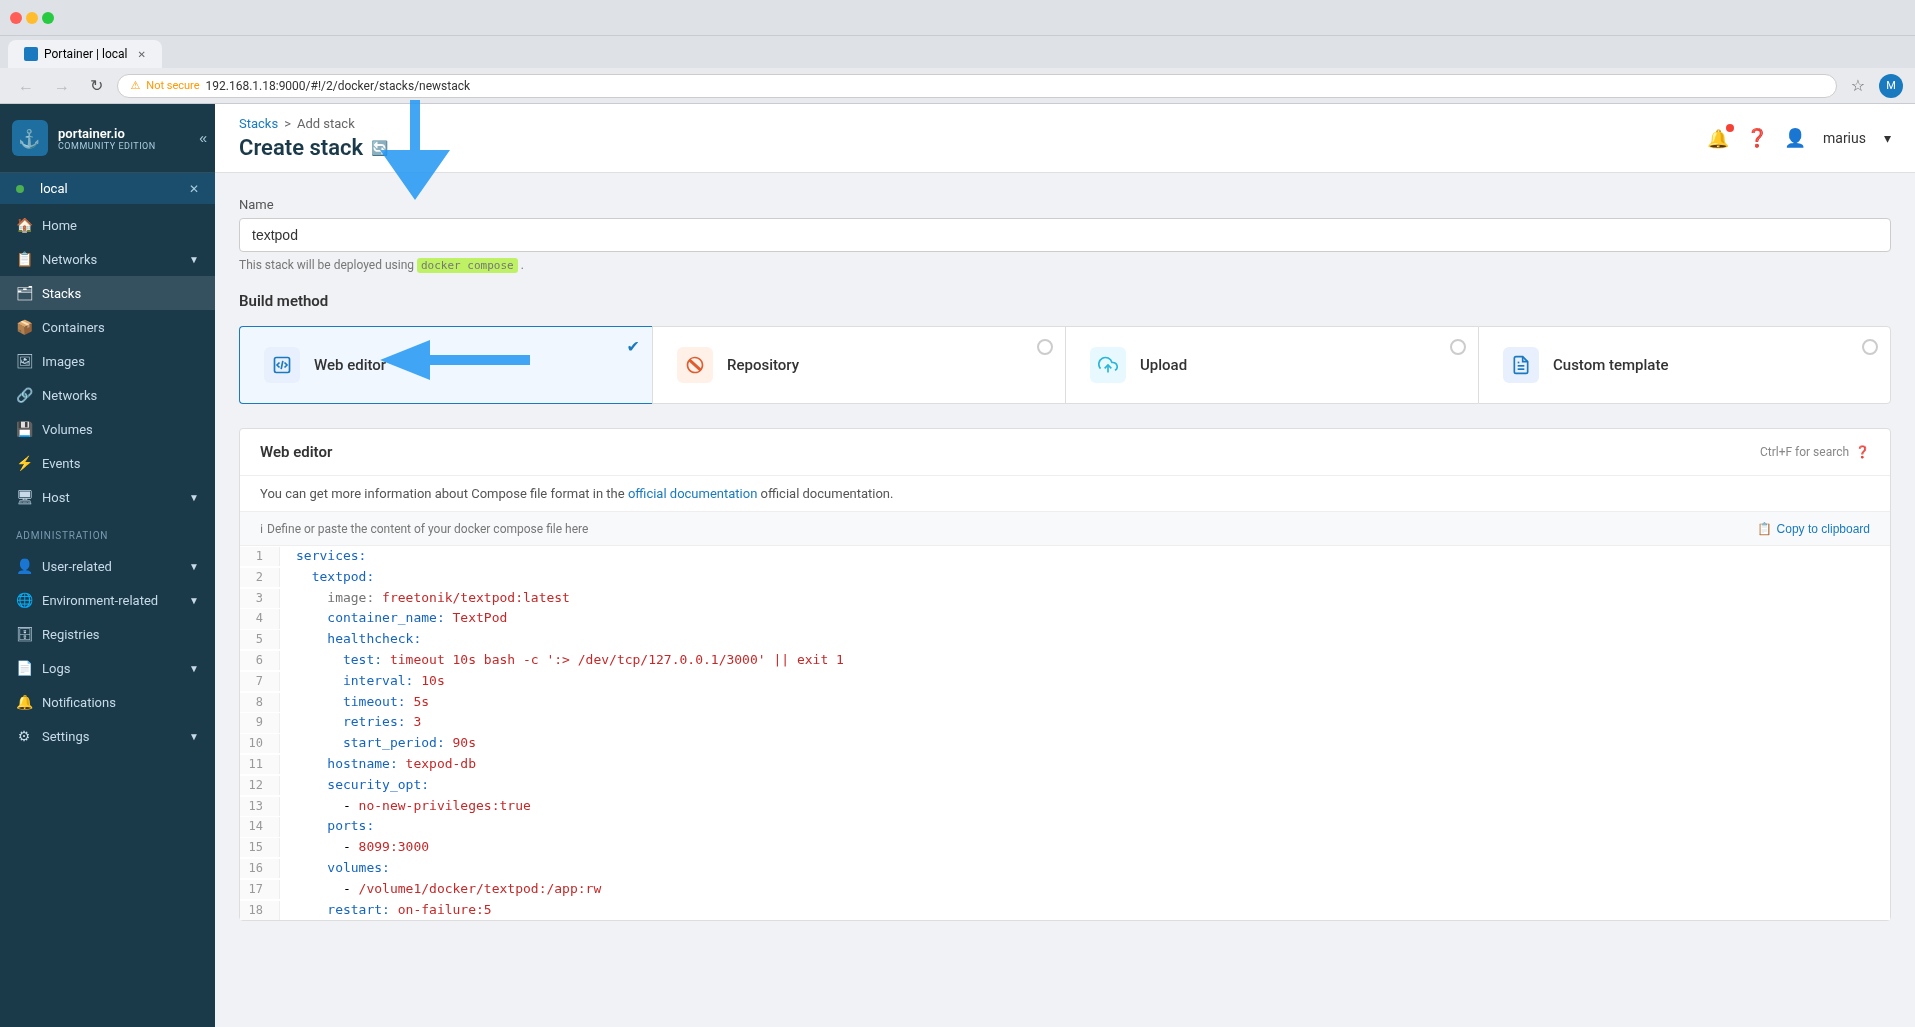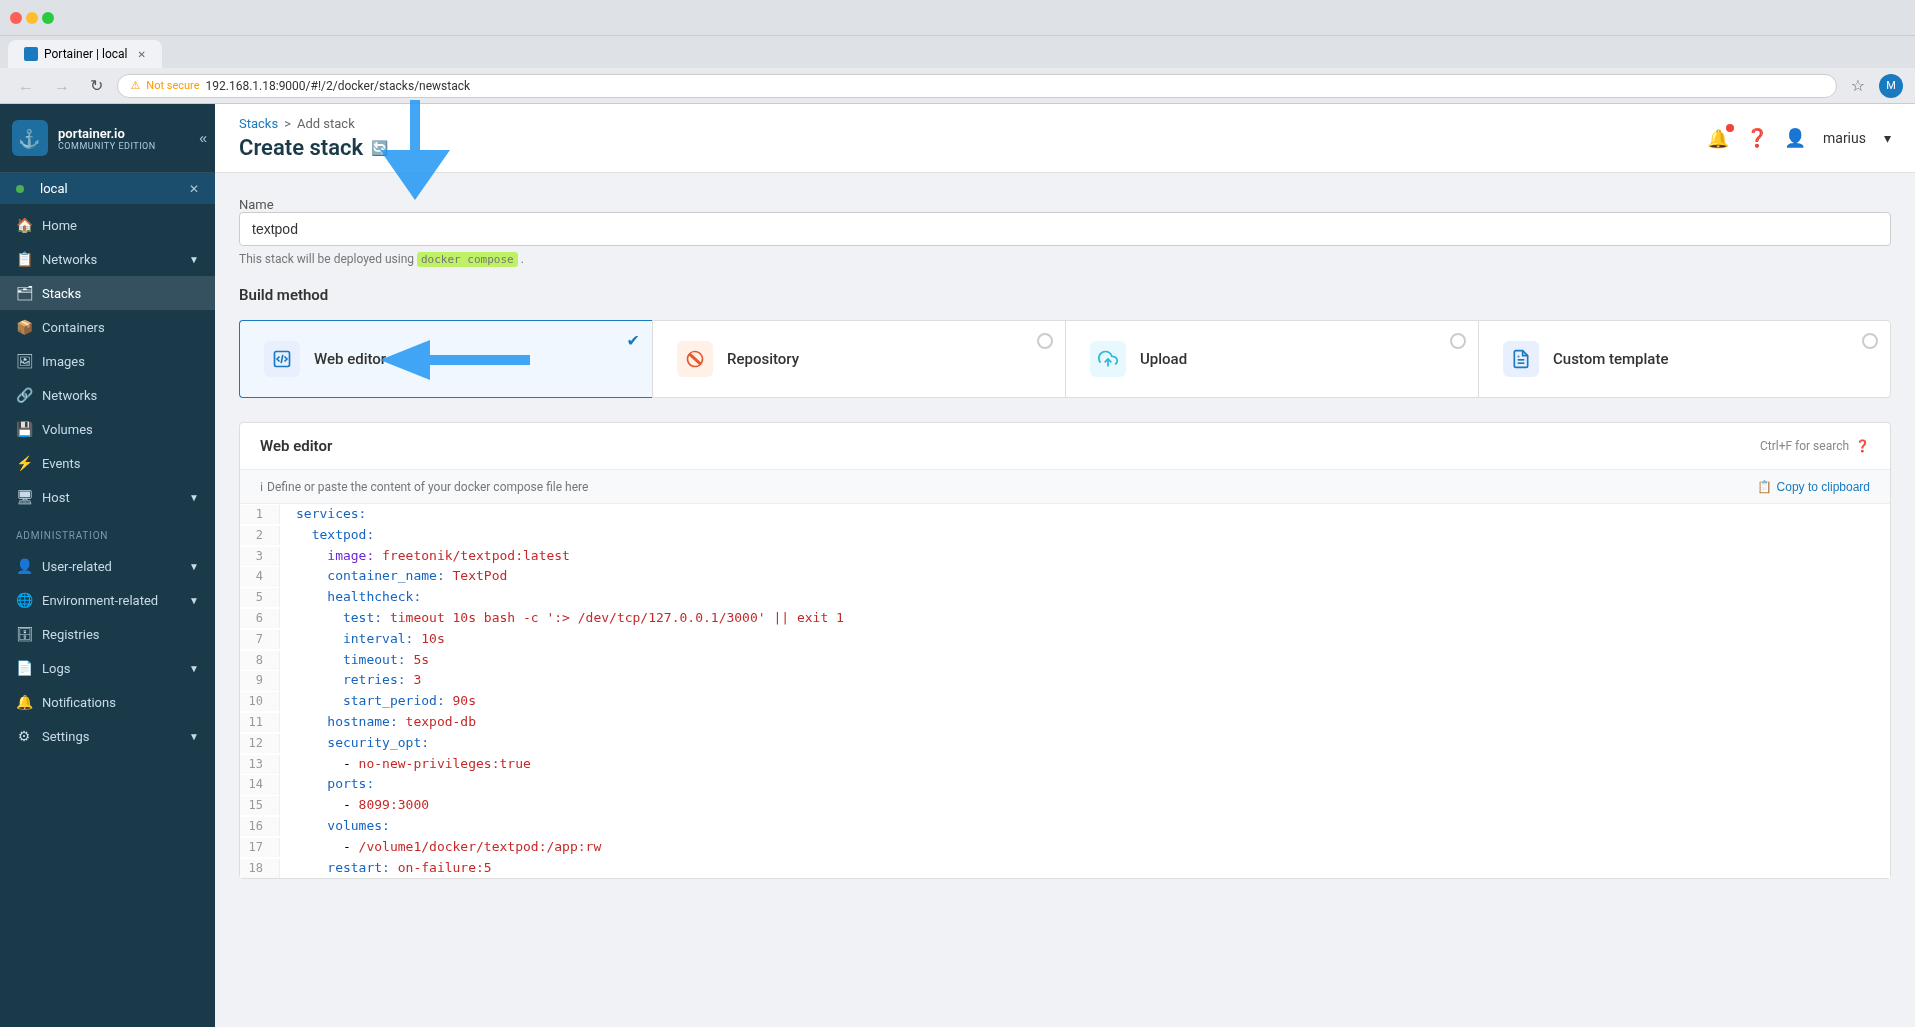--- a/index.html
+++ b/index.html
@@ -167,7 +167,7 @@
     .content-area { padding: 24px; flex: 1; }
 
     .form-group { margin-bottom: 20px; }
-    .form-label { font-size: 13px; color: #555; display: block; }
+    .form-label { font-size: 13px; color: #555; margin-bottom: 6px; display: block; }
     .form-input {
       width: 100%;
       padding: 8px 12px;

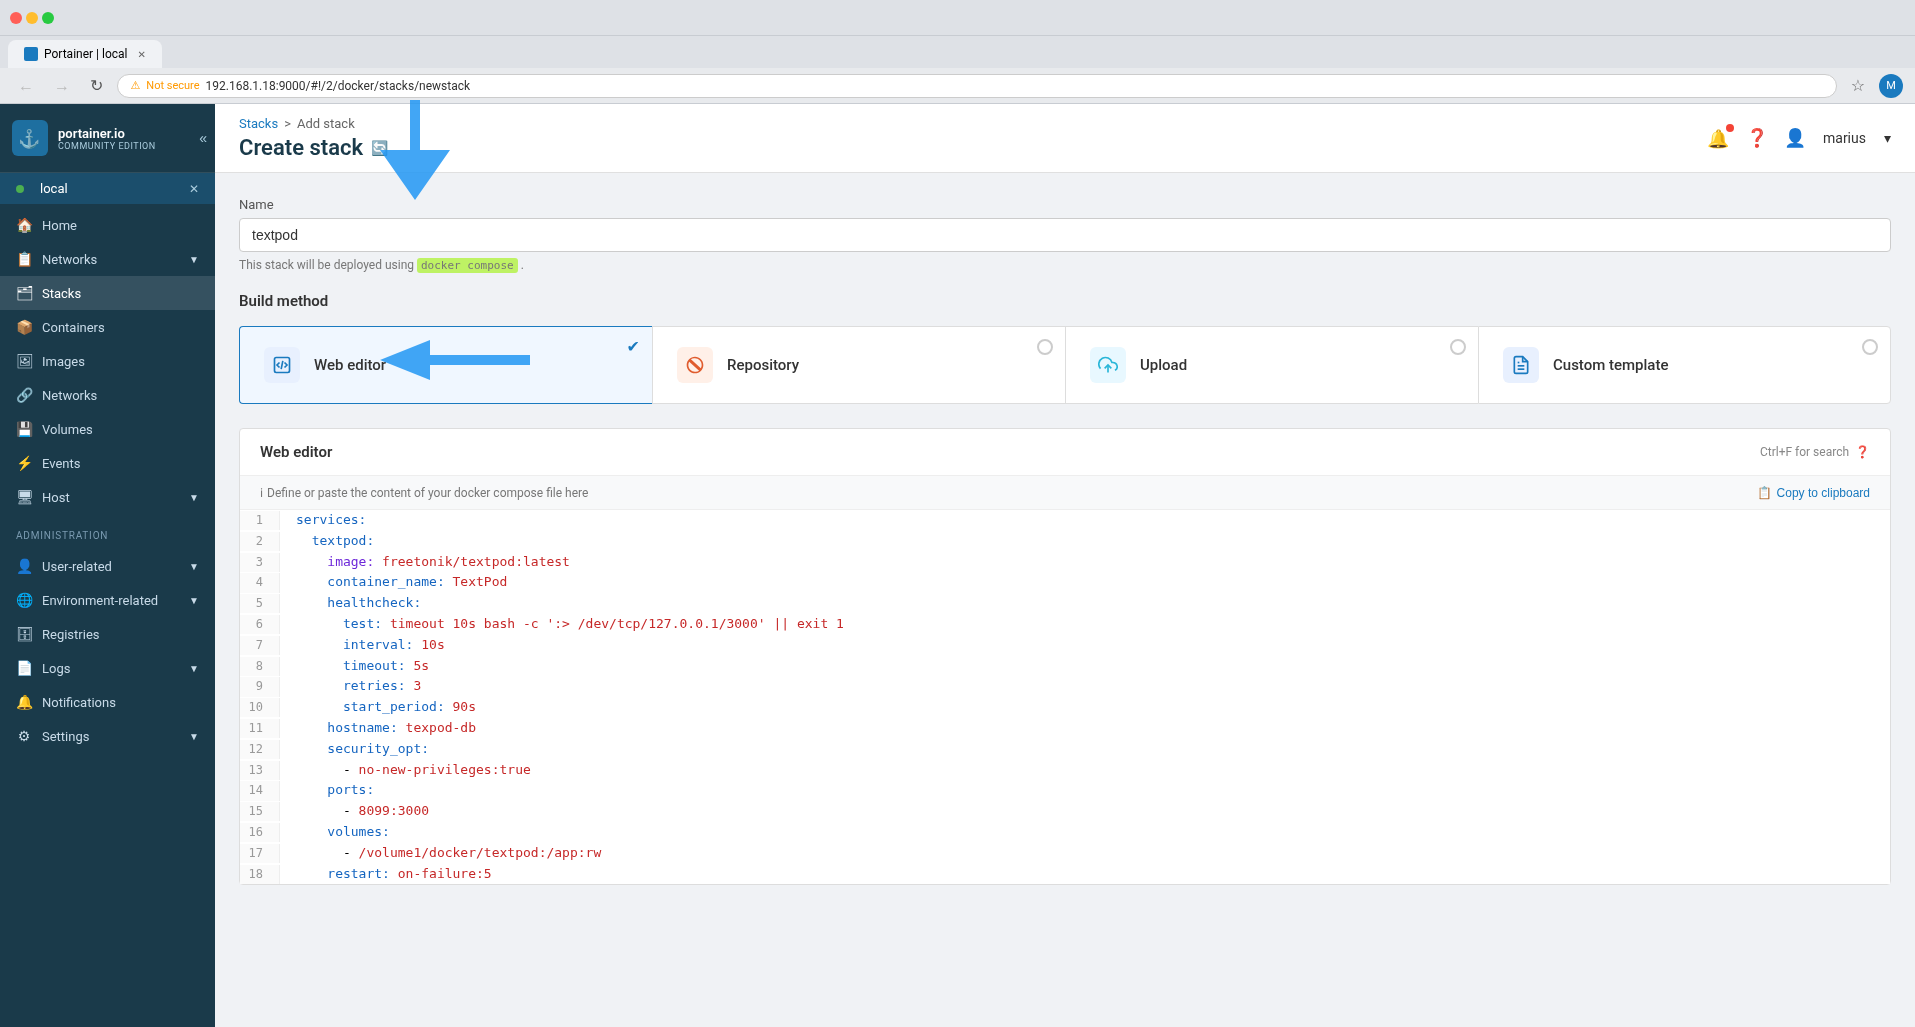--- a/index.html
+++ b/index.html
@@ -517,6 +517,10 @@
             <span>❓</span>
           </div>
         </div>
+        <div class="web-editor-hint">
+          <span>You can get more information about Compose file format in the</span>
+          <a href="#">official documentation</a><span> official documentation</span>.
+        </div>
 
         <div class="editor-toolbar">
           <div class="define-hint">

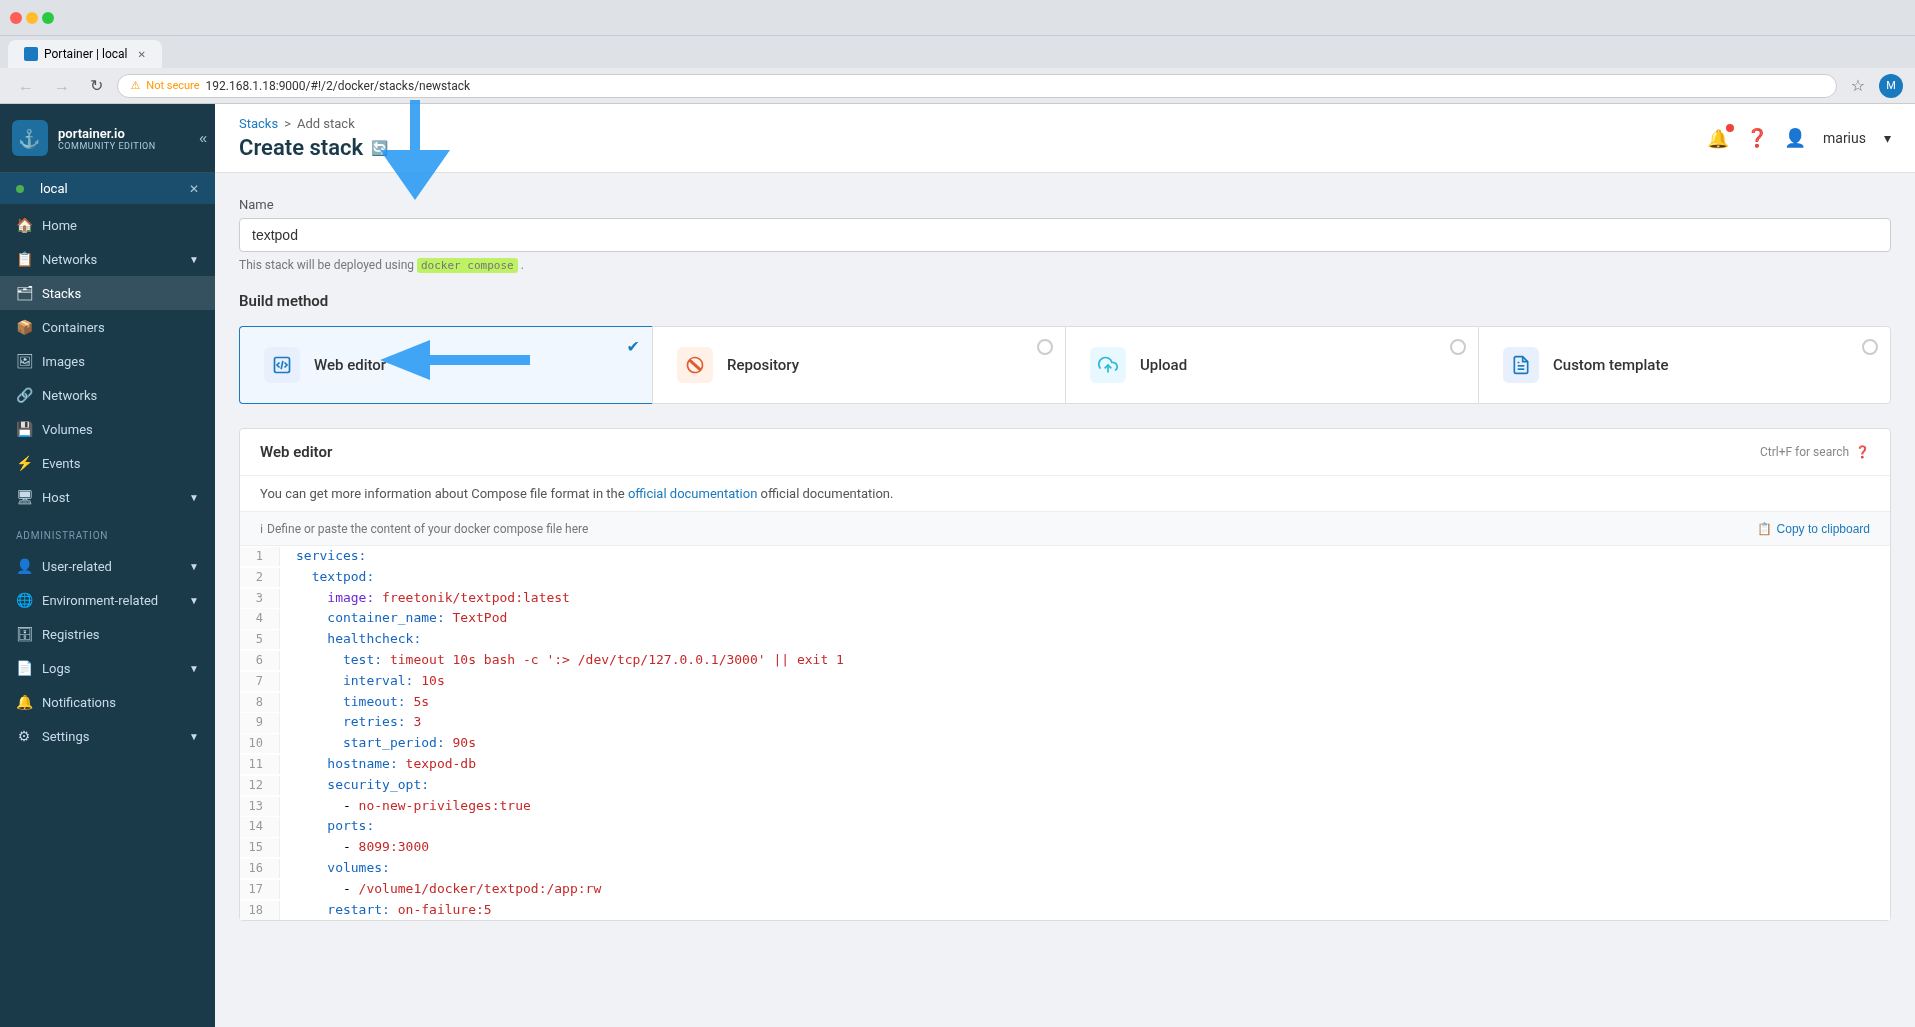--- a/index.html
+++ b/index.html
@@ -544,7 +544,7 @@
             </div>
             <div class="code-line">
               <span class="line-num">3</span>
-              <span class="line-content"><span style="color:#6d28d9">    image:</span><span style="color:#c62828"> freetonik/textpod:latest</span></span>
+              <span class="line-content"><span style="color:#737373">    image:</span><span style="color:#c62828"> freetonik/textpod:latest</span></span>
             </div>
             <div class="code-line">
               <span class="line-num">4</span>

